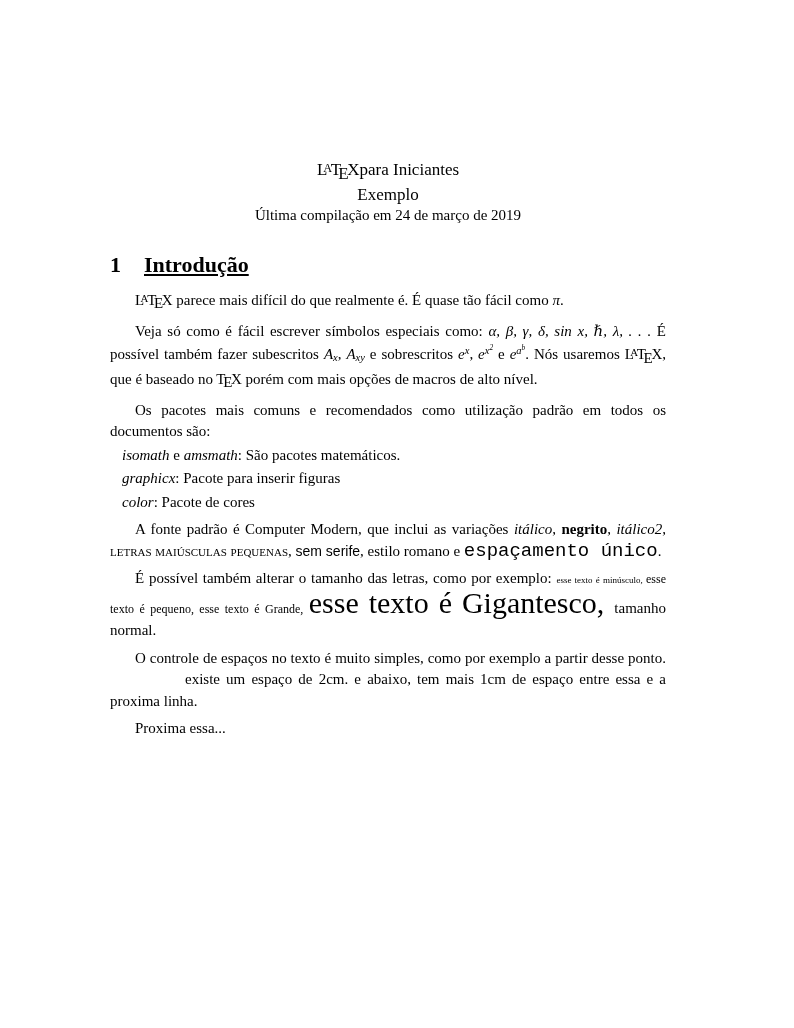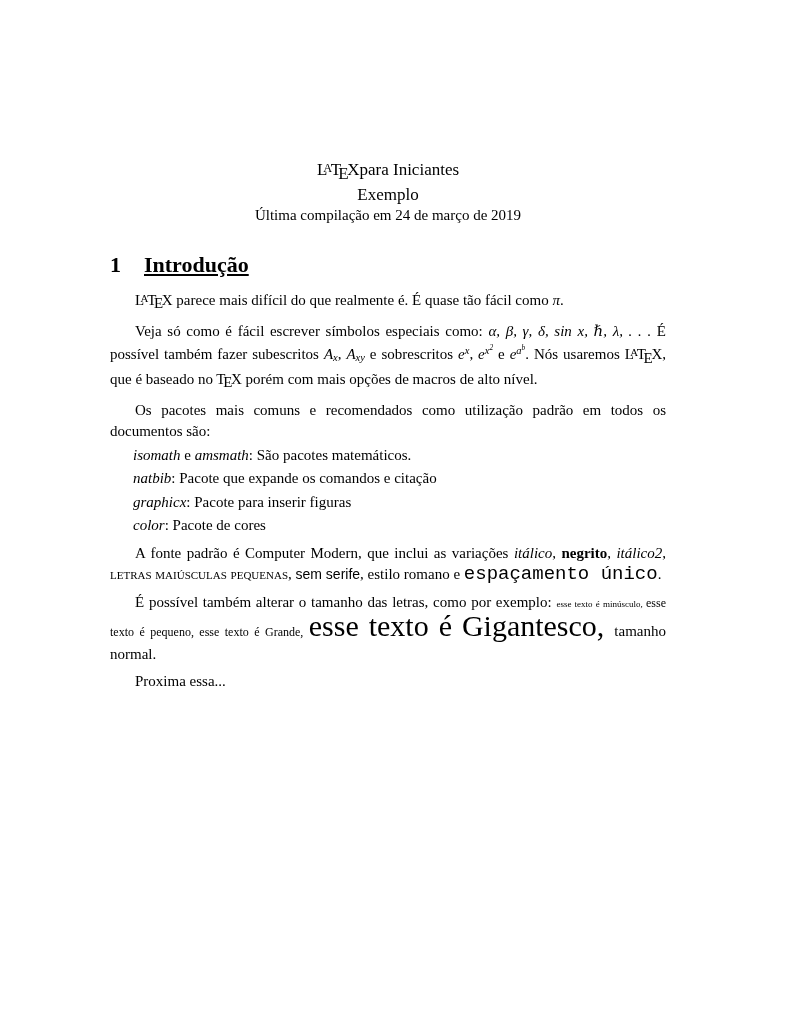--- a/index.html
+++ b/index.html
@@ -13,7 +13,7 @@
   .secnum{display:inline-block;margin-right:23px;}
   p.body{font-size:15px;line-height:21.5px;text-align:justify;text-indent:25px;margin:6px 0 0 0;
          hyphens:none;}
-  p.pkg{margin-left:23px;text-indent:0;margin-top:2px;text-align:left;}
+  p.pkg{margin-left:12px;text-indent:0;margin-top:2px;text-align:left;}
   p.first-after-list{margin-top:8px;}
   .it,.mi{font-style:italic;}
   .bf{font-weight:bold;}

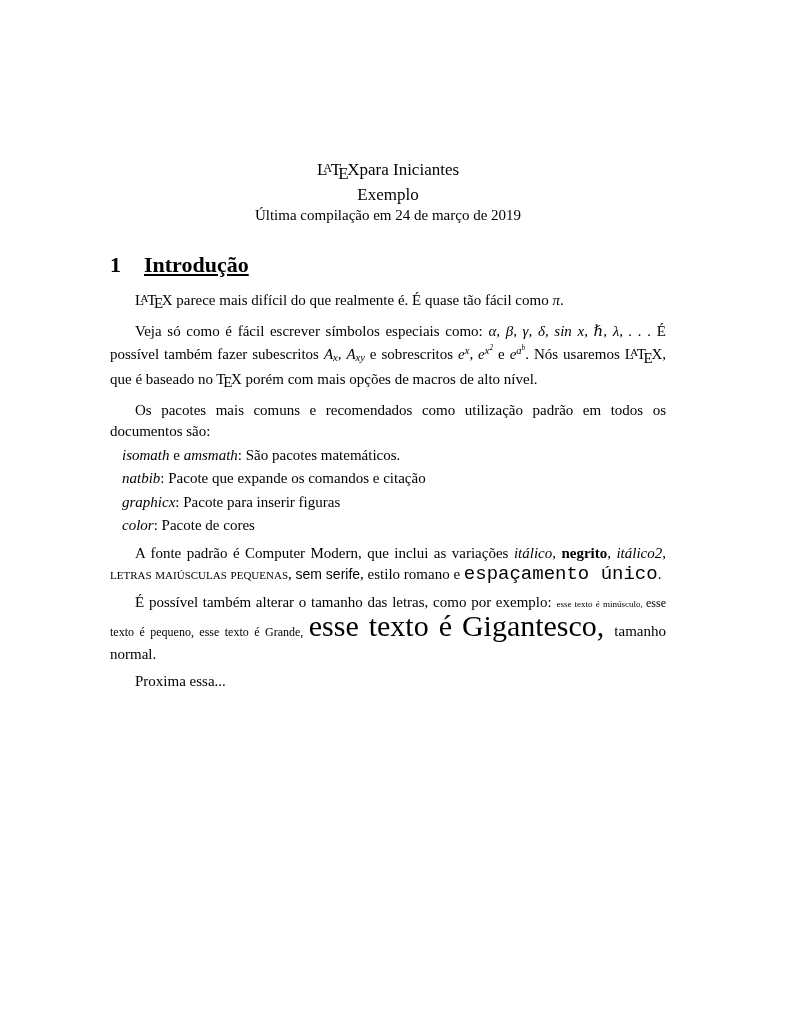--- a/index.html
+++ b/index.html
@@ -56,7 +56,6 @@
     <p class="body">Os pacotes mais comuns e recomendados como utilização padrão em todos os documentos são:</p>
 
     <p class="body pkg"><span class="it">isomath</span><span> e </span><span class="it">amsmath</span><span>: São pacotes matemáticos.</span></p>
-    <p class="body pkg"><span class="it">natbib</span><span>: Pacote que expande os comandos e citação</span></p>
     <p class="body pkg"><span class="it">graphicx</span><span>: Pacote para inserir figuras</span></p>
     <p class="body pkg"><span class="it">color</span><span>: Pacote de cores</span></p>
 

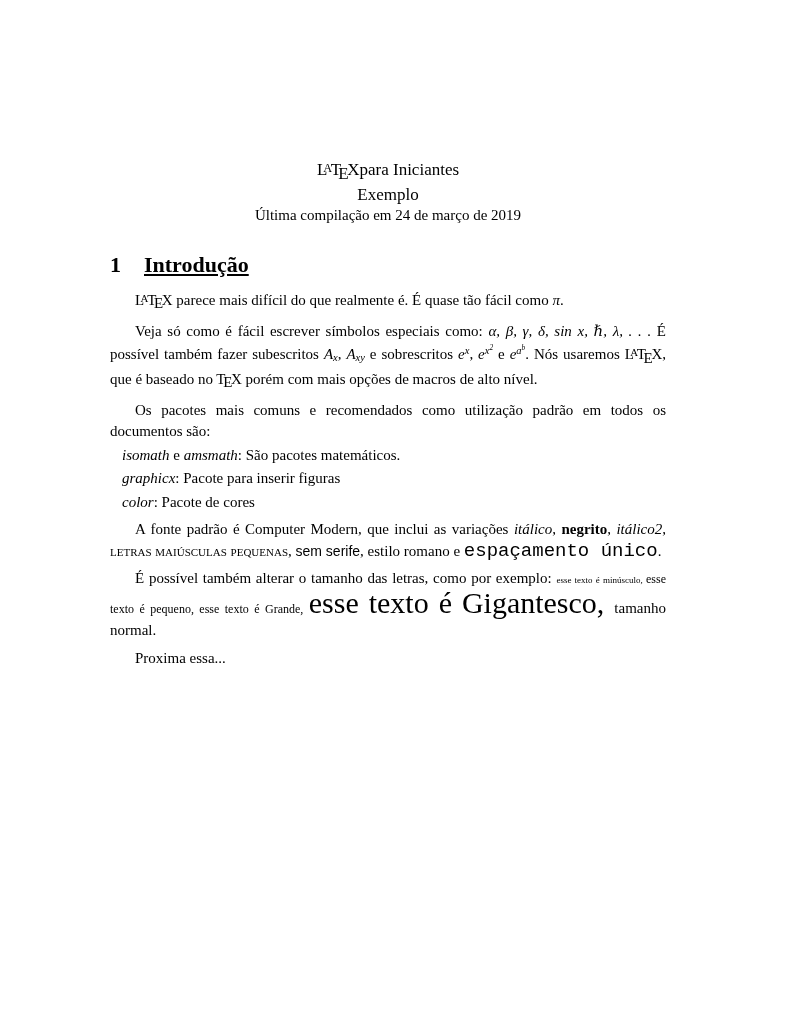--- a/index.html
+++ b/index.html
@@ -64,6 +64,7 @@
 
     <p class="body"><span>É possível também alterar o tamanho das letras, como por exemplo: </span><span class="sz-tiny">esse texto é minúsculo, </span><span class="sz-small">esse texto é pequeno, </span><span class="sz-large">esse texto é Grande, </span><span class="sz-huge">esse texto é Gigantesco, </span><span>tamanho normal.</span></p>
 
+    <p class="body"><span>O controle de espaços no texto é muito simples, como por exemplo a partir desse ponto.</span><span class="hspace"></span><span>existe um espaço de 2cm.  e abaixo, tem mais 1cm de espaço entre essa e a proxima linha.</span></p>
 
     <p class="body vspace-before">Proxima essa...</p>
 

